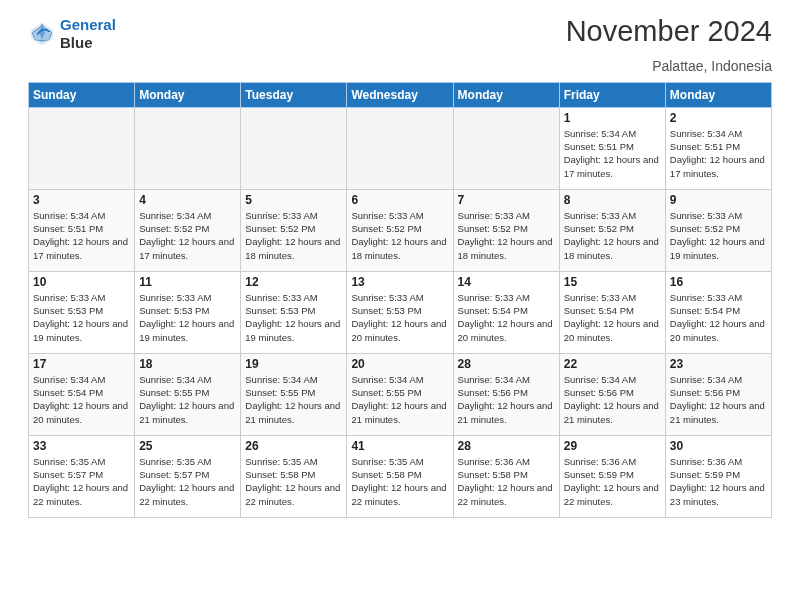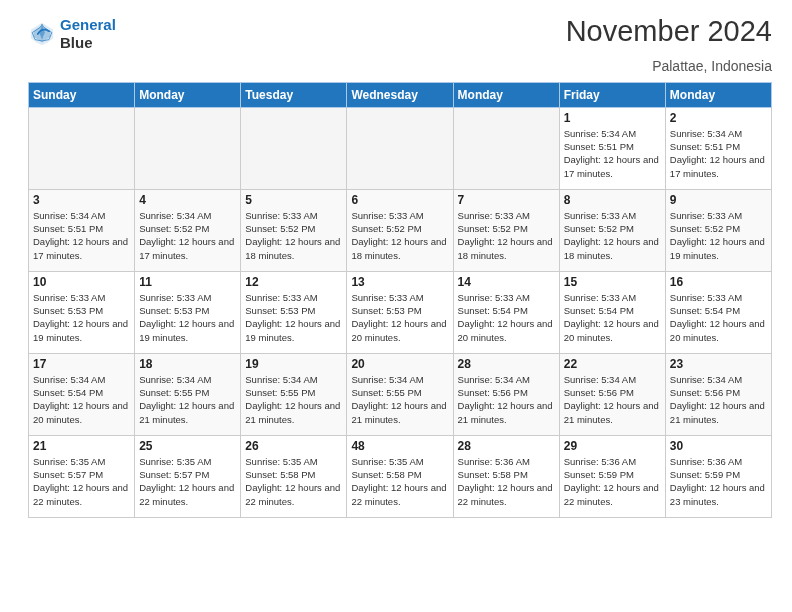--- a/index.html
+++ b/index.html
@@ -239,7 +239,7 @@
         </tr>
         <tr>
           <td>
-            <span class="day-num">21</span>
+            <span class="day-num">33</span>
             <div class="day-info">Sunrise: 5:35 AM<br>Sunset: 5:57 PM<br>Daylight: 12 hours and 22 minutes.</div>
           </td>
           <td>

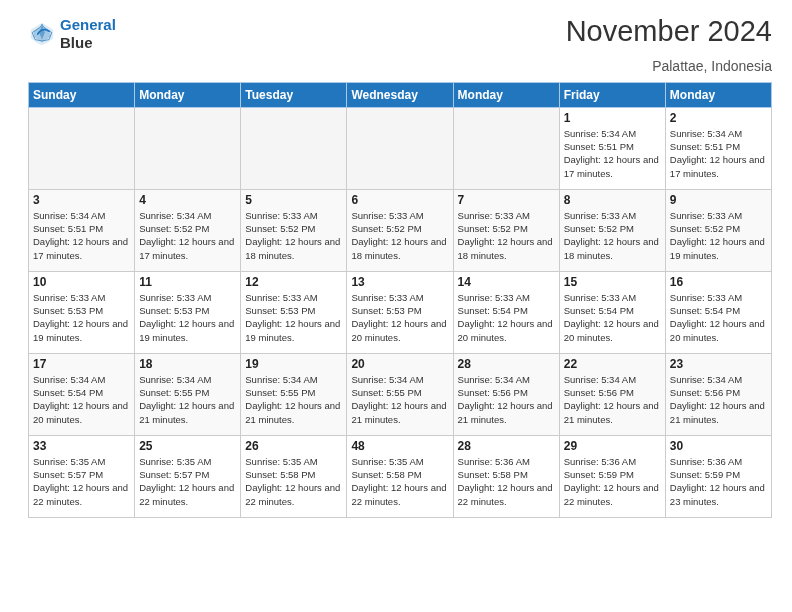--- a/index.html
+++ b/index.html
@@ -251,7 +251,7 @@
             <div class="day-info">Sunrise: 5:35 AM<br>Sunset: 5:58 PM<br>Daylight: 12 hours and 22 minutes.</div>
           </td>
           <td>
-            <span class="day-num">48</span>
+            <span class="day-num">41</span>
             <div class="day-info">Sunrise: 5:35 AM<br>Sunset: 5:58 PM<br>Daylight: 12 hours and 22 minutes.</div>
           </td>
           <td>

